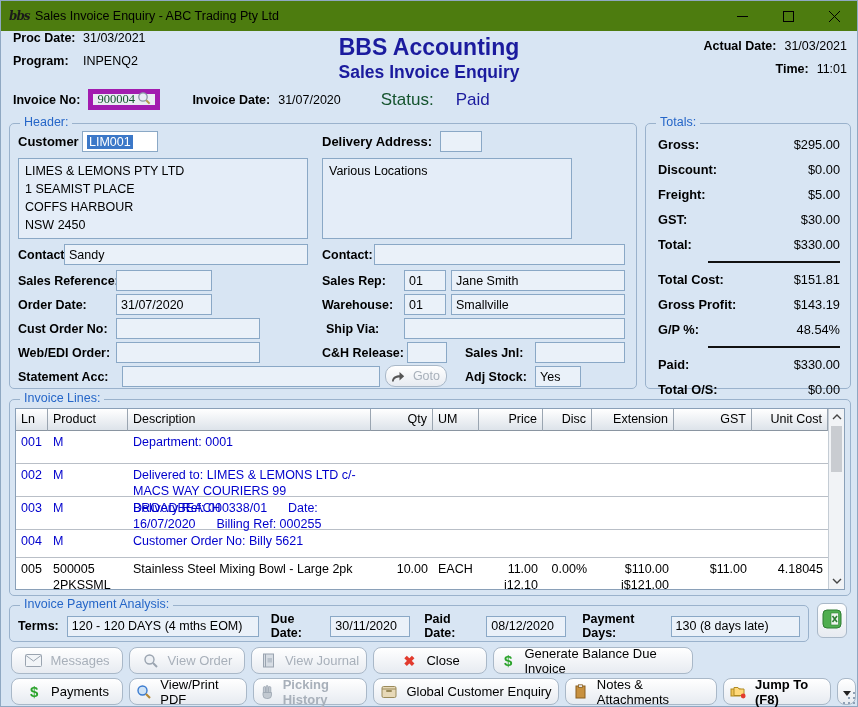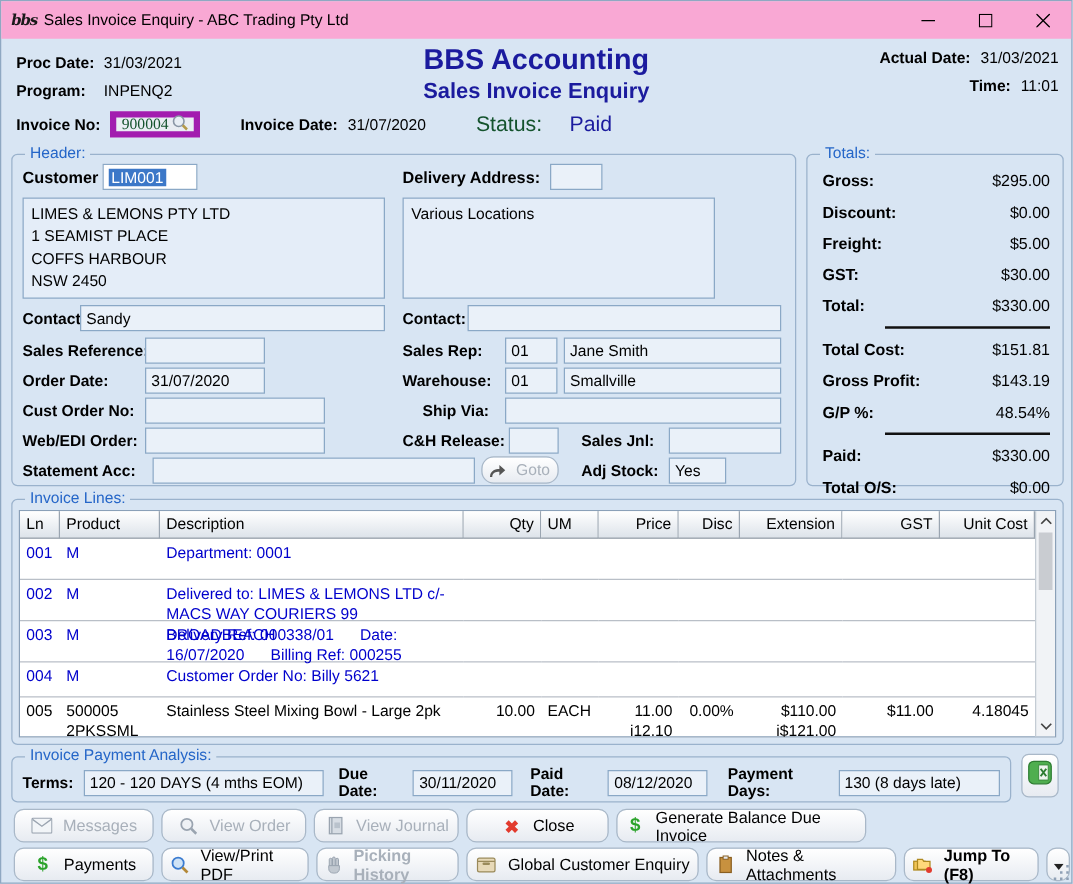--- a/index.html
+++ b/index.html
@@ -8,7 +8,7 @@
   .window { position:relative; width:858px; height:707px; border:1px solid #8fa8c2; background:#d8e5f3; }
 
   
-  .titlebar { position:absolute; top:0; left:0; right:0; height:30px; background:#f9a8d4; display:flex; align-items:center; }
+  .titlebar { position:absolute; top:0; left:0; right:0; height:30px; background:#4d7c0f; display:flex; align-items:center; }
   .logo { width:22px; margin-left:8px; font-family:"DejaVu Serif",serif; font-style:italic; font-weight:bold; font-size:12px; color:#1a1a1a; letter-spacing:-1px; }
   .titletext { font-size:12.5px; color:#000; margin-left:4px; }
   .winbtns { margin-left:auto; display:flex; height:30px; }

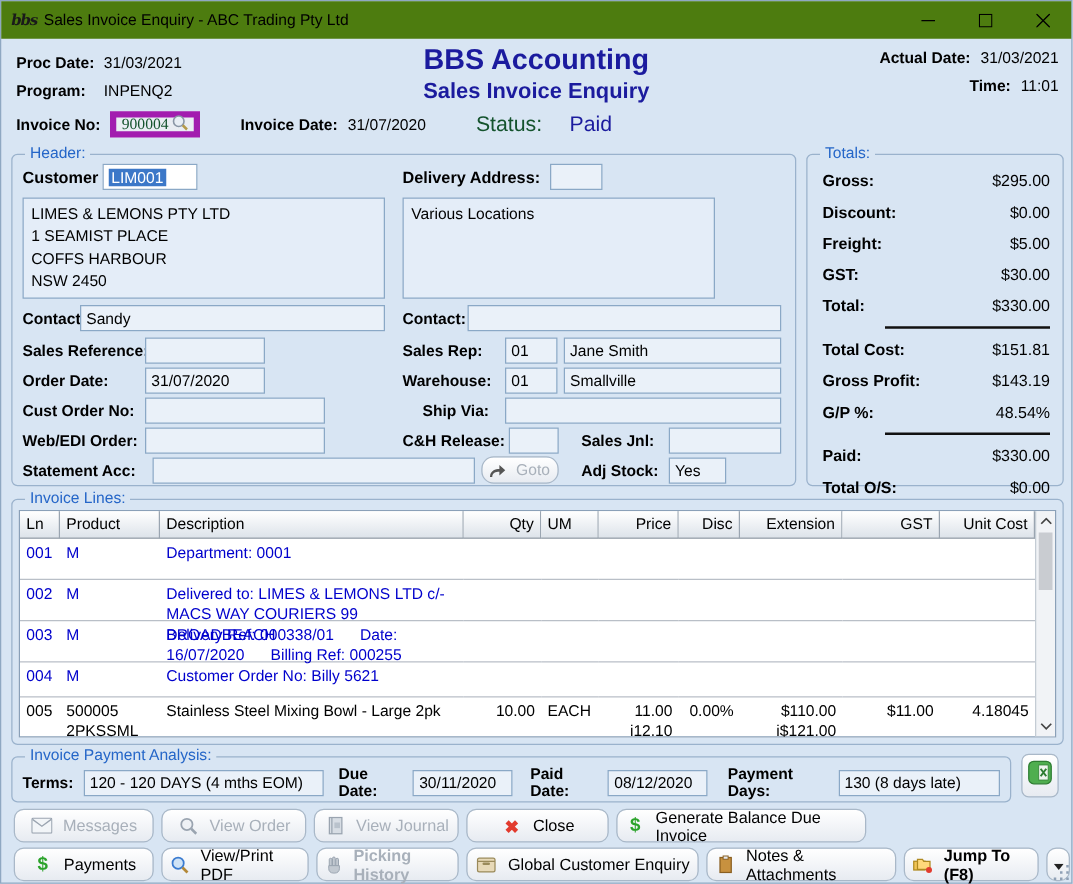--- a/index.html
+++ b/index.html
@@ -20,7 +20,7 @@
   .val { font-size:12.5px; color:#000; }
   .bluetitle { color:#2566c8; font-size:12.5px; }
 
-  .top-left { position:absolute; top:12px; left:12px; }
+  .top-left { position:absolute; top:0; left:12px; }
   .top-left .row, .top-right .row { display:flex; margin-bottom:9px; }
   .top-left .lbl { width:70px; }
   .center-title { position:absolute; top:3px; left:0; right:0; text-align:center; color:#1b1b9e; }

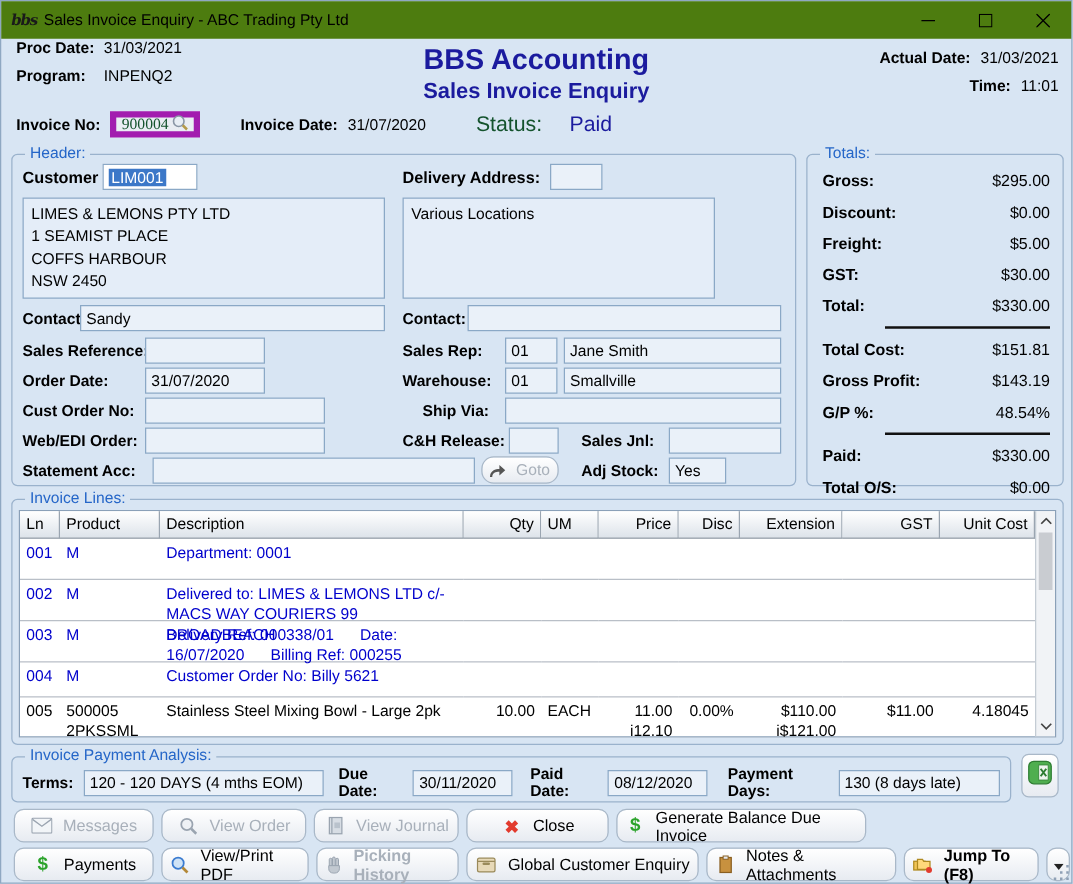--- a/index.html
+++ b/index.html
@@ -214,7 +214,7 @@
       <div class="abs fld" style="top:194px; left:106px; width:144px;">
           <span></span>
         </div>
-      <span class="abs lbl" style="top:198px; left:328px;">Ship Via:</span>
+      <span class="abs lbl" style="top:198px; left:316px;">Ship Via:</span>
       <div class="abs fld" style="top:194px; left:394px; width:221px;">
           <span></span>
         </div>

